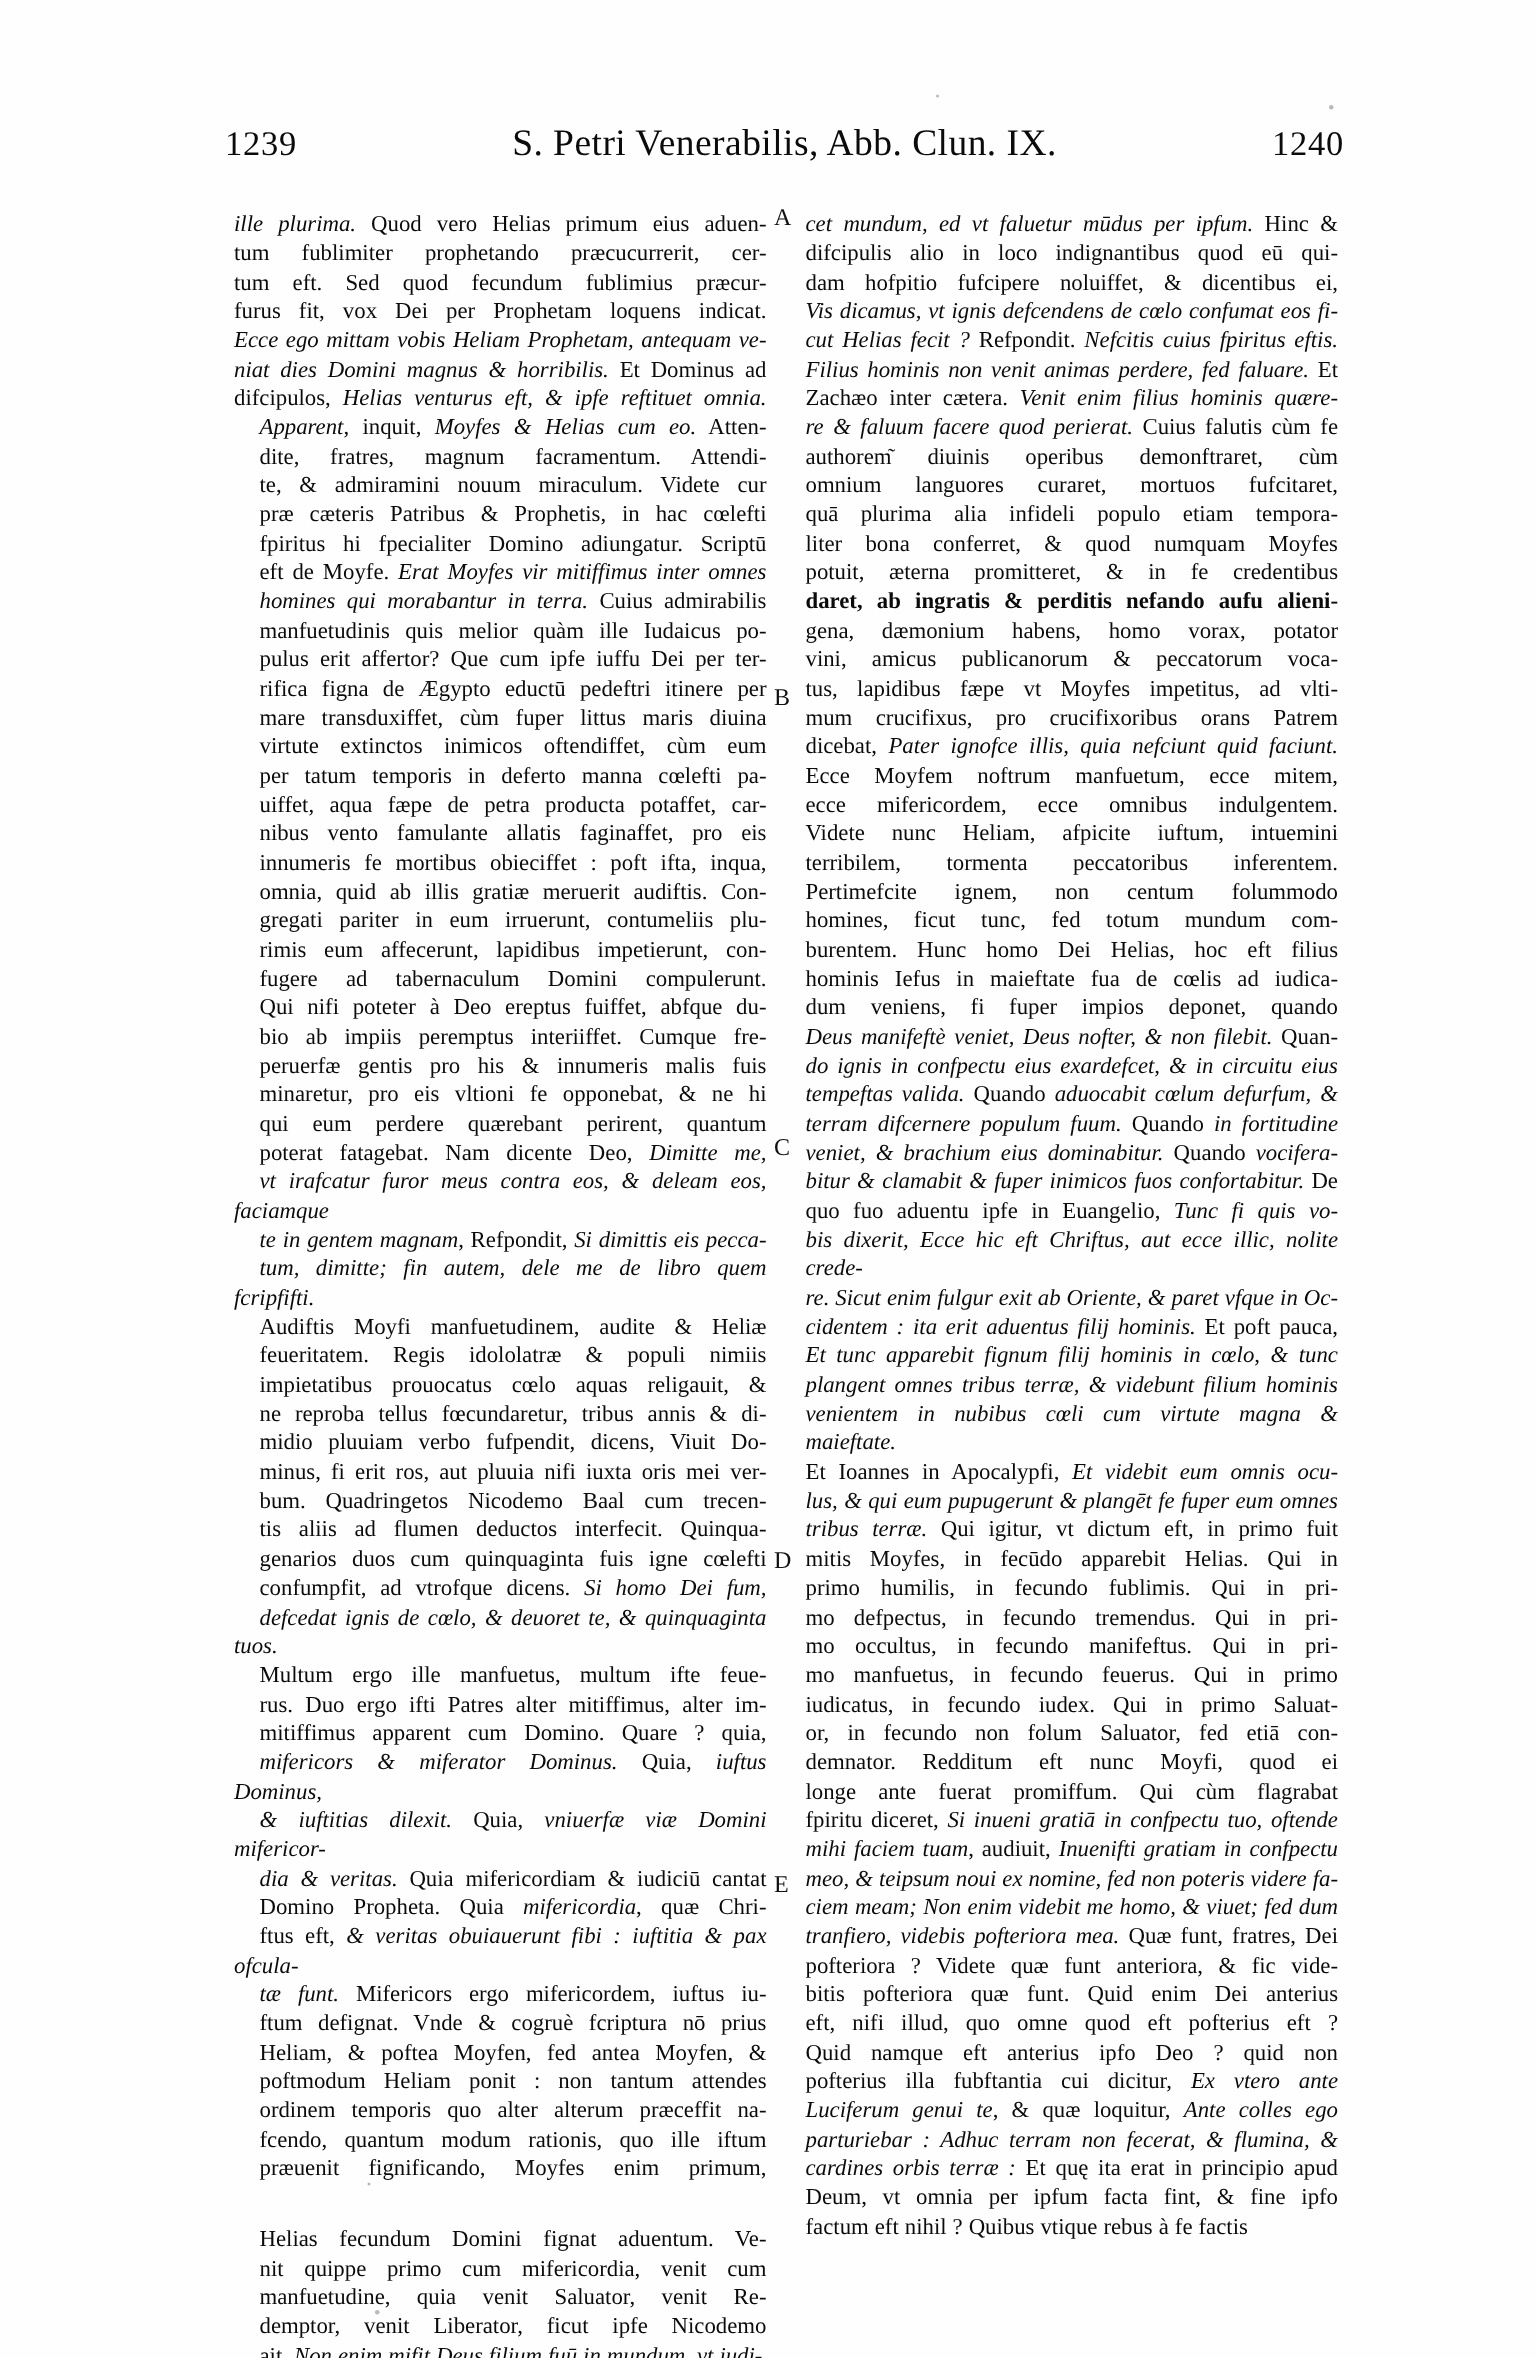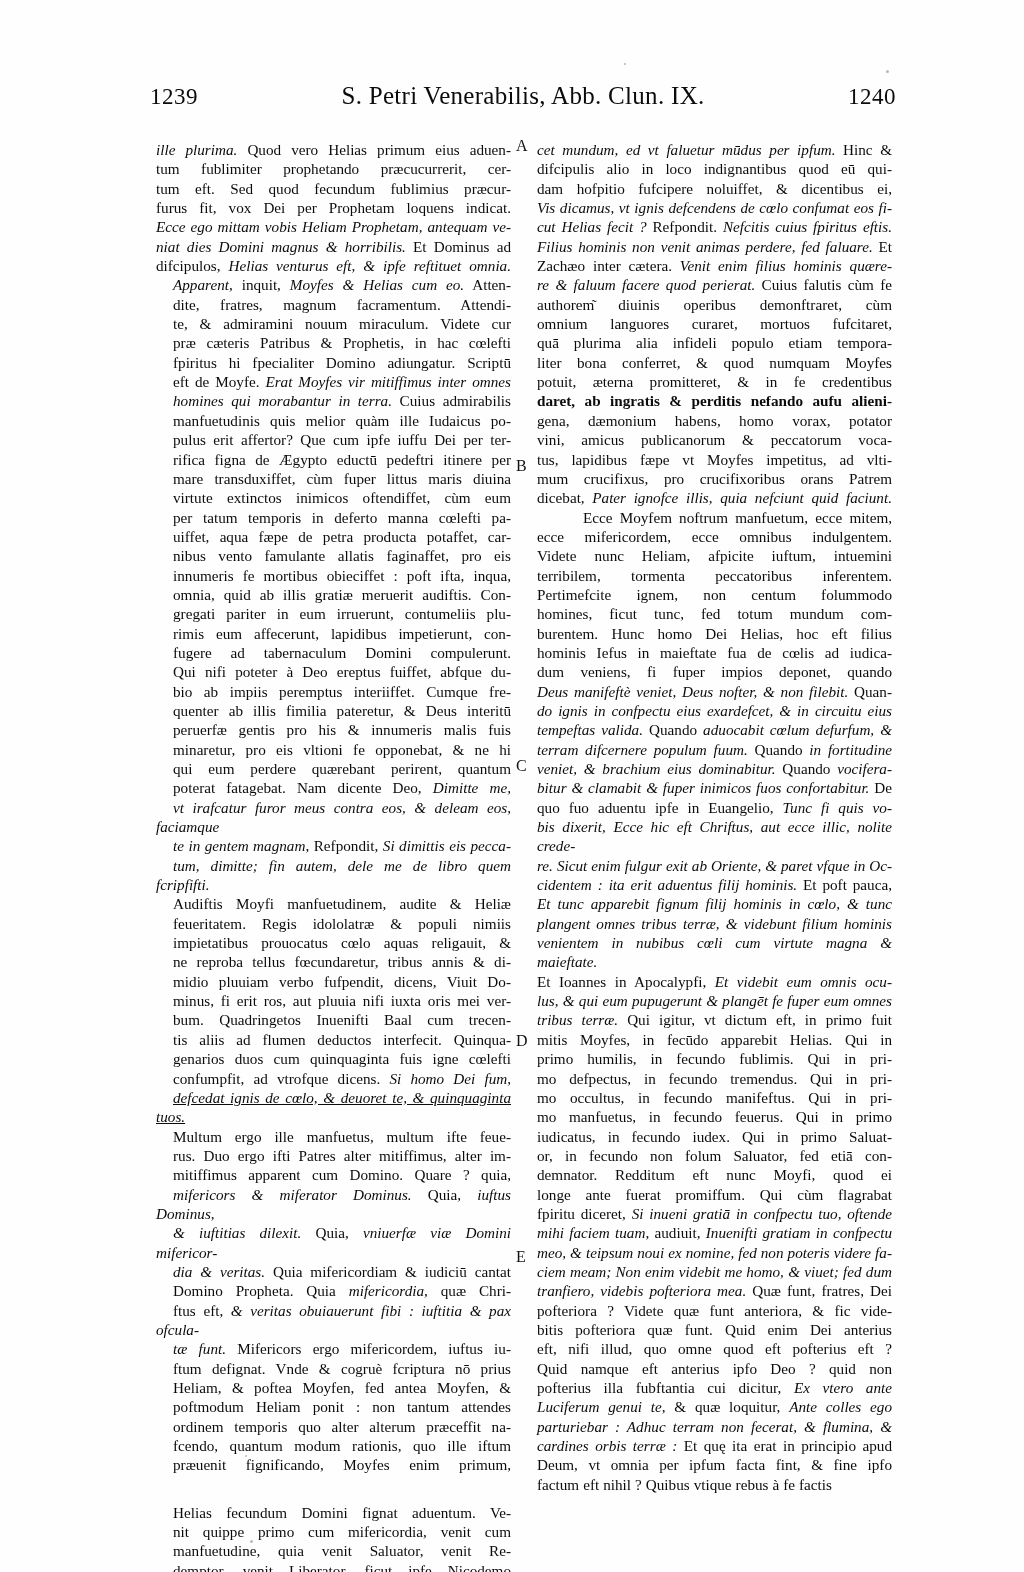--- a/index.html
+++ b/index.html
@@ -203,7 +203,7 @@
           <span class="line" style="display: block; text-align: justify; text-align-last: justify;"><span>tus, lapidibus fæpe vt Moyfes impetitus, ad vlti-</span></span>
           <span class="line" style="display: block; text-align: justify; text-align-last: justify;"><span>mum crucifixus, pro crucifixoribus orans Patrem</span></span>
           <span class="line" style="display: block; text-align: justify; text-align-last: justify;"><span>dicebat, </span><i>Pater ignofce illis, quia nefciunt quid faciunt.</i></span>
-          <span class="line" style="display: block; text-align: justify; text-align-last: justify; margin-left: 46px;"><span>Ecce Moyfem noftrum manfuetum, ecce mitem,</span></span>
+          <span class="line" style="display: block; text-align: justify; text-align-last: justify;"><span>Ecce Moyfem noftrum manfuetum, ecce mitem,</span></span>
           <span class="line" style="display: block; text-align: justify; text-align-last: justify;"><span>ecce mifericordem, ecce omnibus indulgentem.</span></span>
           <span class="line" style="display: block; text-align: justify; text-align-last: justify;"><span>Videte nunc Heliam, afpicite iuftum, intuemini</span></span>
           <span class="line" style="display: block; text-align: justify; text-align-last: justify;"><span>terribilem, tormenta peccatoribus inferentem.</span></span>

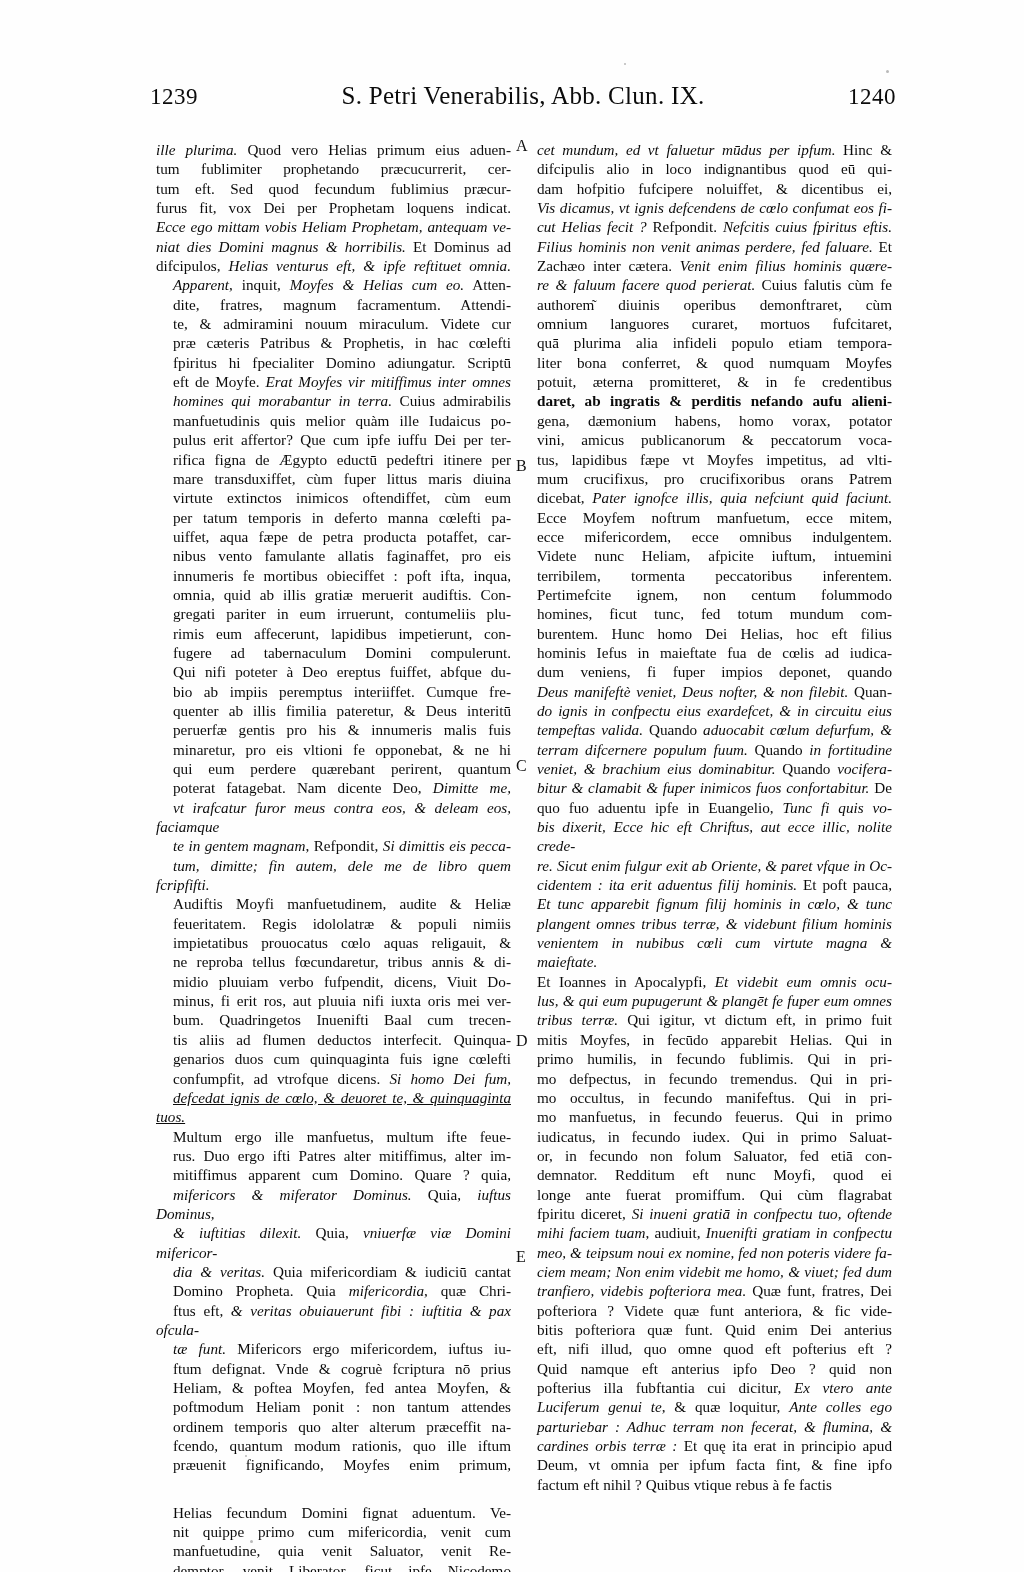--- a/index.html
+++ b/index.html
@@ -141,7 +141,6 @@
           <span class="line" style="display: block; text-align: justify; text-align-last: justify;"><span>fugere ad tabernaculum Domini compulerunt.</span></span>
           <span class="line" style="display: block; text-align: justify; text-align-last: justify;"><span>Qui nifi poteter à Deo ereptus fuiffet, abfque du-</span></span>
           <span class="line" style="display: block; text-align: justify; text-align-last: justify;"><span>bio ab impiis peremptus interiiffet. Cumque fre-</span></span>
-          <span class="line" style="display: block; text-align: justify; text-align-last: justify;"><span>quenter ab illis fimilia pateretur, &amp; Deus interitū</span></span>
           <span class="line" style="display: block; text-align: justify; text-align-last: justify;"><span>peruerfæ gentis pro his &amp; innumeris malis fuis</span></span>
           <span class="line" style="display: block; text-align: justify; text-align-last: justify;"><span>minaretur, pro eis vltioni fe opponebat, &amp; ne hi</span></span>
           <span class="line" style="display: block; text-align: justify; text-align-last: justify;"><span>qui eum perdere quærebant perirent, quantum</span></span>

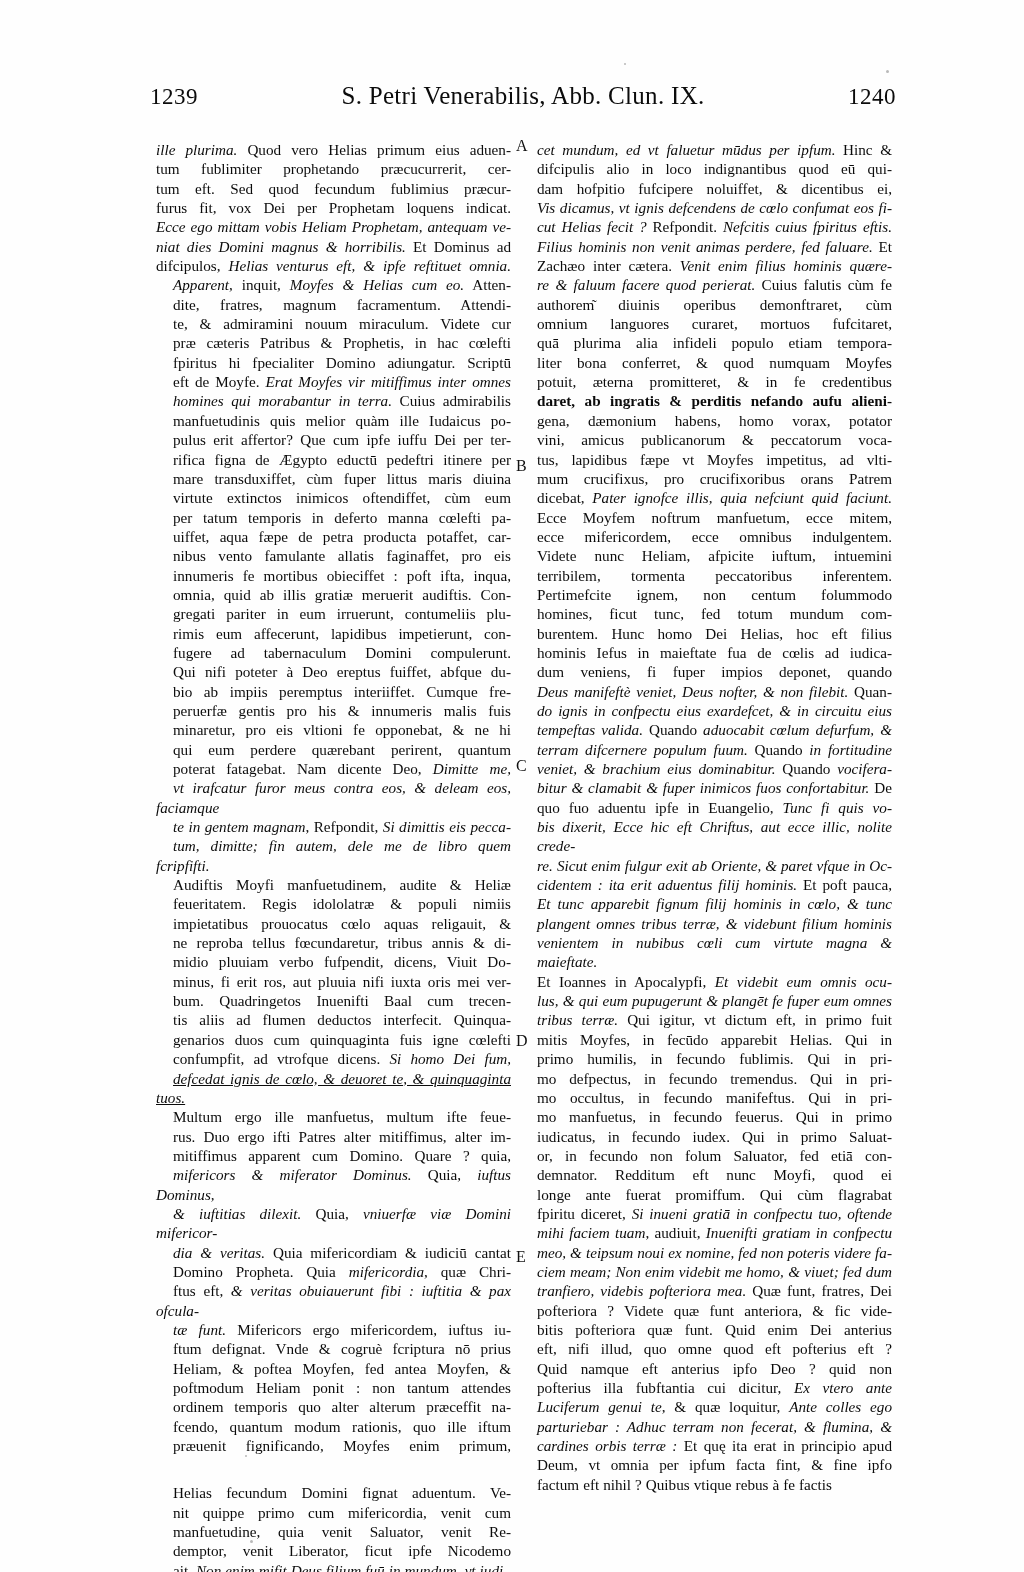--- a/index.html
+++ b/index.html
@@ -154,7 +154,7 @@
           <span class="line" style="display: block; text-align: justify; text-align-last: justify;"><span>ne reproba tellus fœcundaretur, tribus annis &amp; di-</span></span>
           <span class="line" style="display: block; text-align: justify; text-align-last: justify;"><span>midio pluuiam verbo fufpendit, dicens, Viuit Do-</span></span>
           <span class="line" style="display: block; text-align: justify; text-align-last: justify;"><span>minus, fi erit ros, aut pluuia nifi iuxta oris mei ver-</span></span>
-          <span class="line" style="display: block; text-align: justify; text-align-last: justify;"><span>bum. Quadringetos Inuenifti Baal cum trecen-</span></span>
+          <span class="line" style="display: block; text-align: justify; text-align-last: justify;"><span>bum. Quadringetos Nicodemo Baal cum trecen-</span></span>
           <span class="line" style="display: block; text-align: justify; text-align-last: justify;"><span>tis aliis ad flumen deductos interfecit. Quinqua-</span></span>
           <span class="line" style="display: block; text-align: justify; text-align-last: justify;"><span>genarios duos cum quinquaginta fuis igne cœlefti</span></span>
           <span class="line" style="display: block; text-align: justify; text-align-last: justify;"><span>confumpfit, ad vtrofque dicens. </span><i>Si homo Dei fum,</i></span>

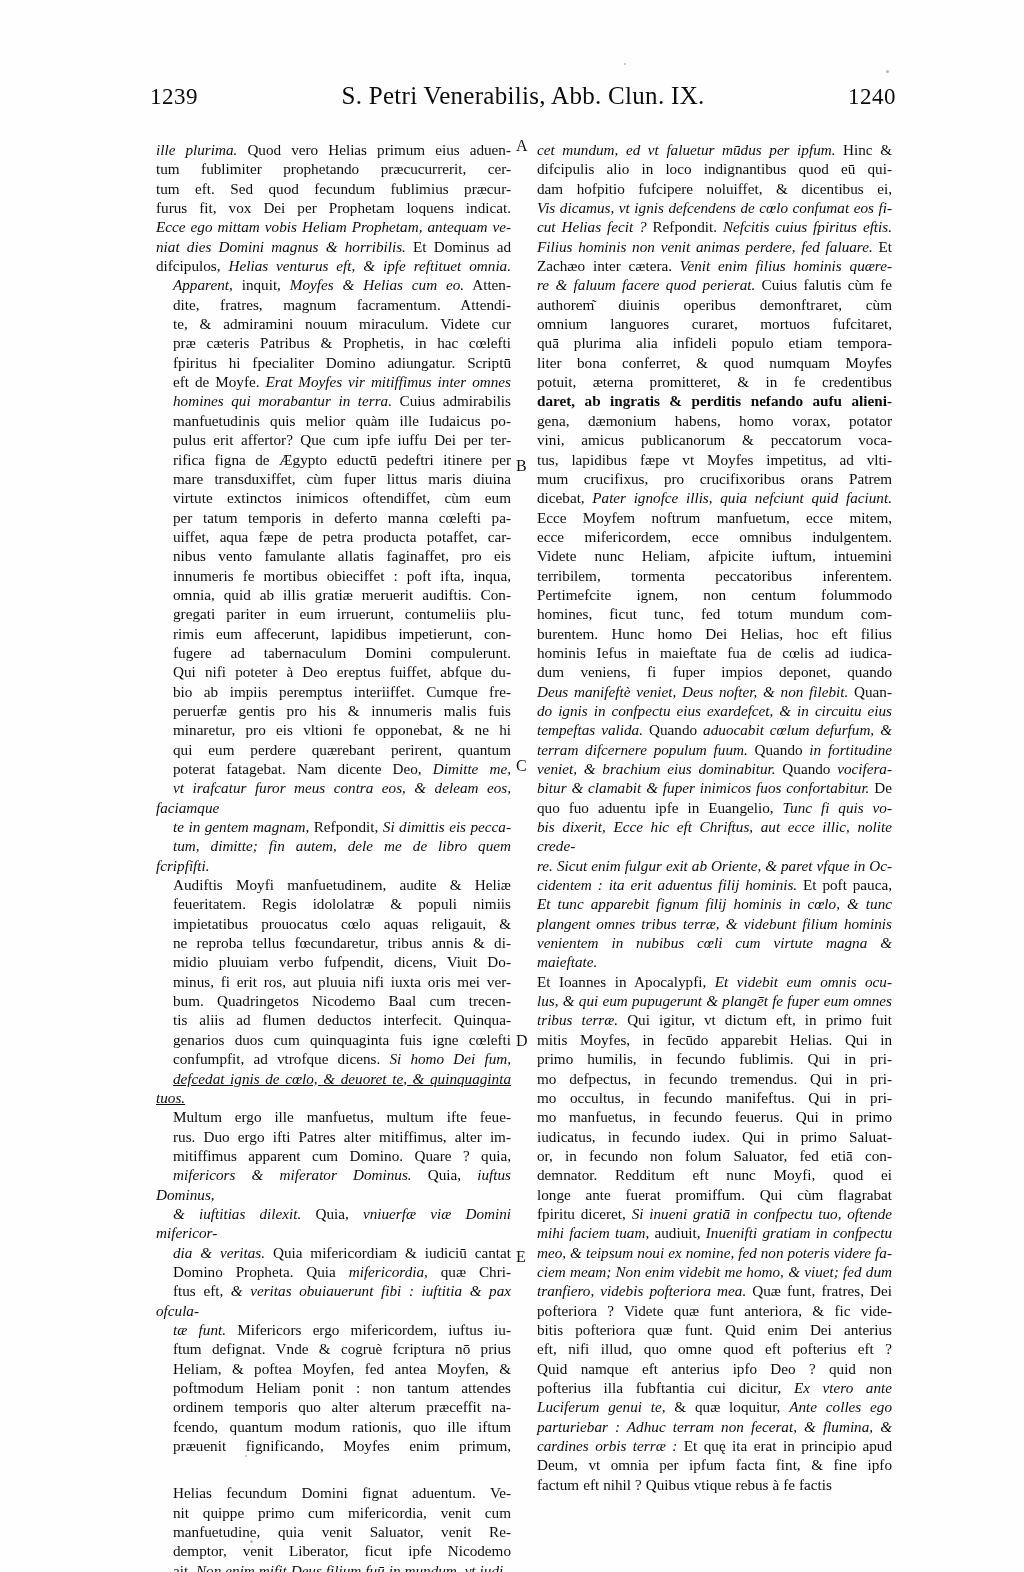--- a/index.html
+++ b/index.html
@@ -158,7 +158,7 @@
           <span class="line" style="display: block; text-align: justify; text-align-last: justify;"><span>tis aliis ad flumen deductos interfecit. Quinqua-</span></span>
           <span class="line" style="display: block; text-align: justify; text-align-last: justify;"><span>genarios duos cum quinquaginta fuis igne cœlefti</span></span>
           <span class="line" style="display: block; text-align: justify; text-align-last: justify;"><span>confumpfit, ad vtrofque dicens. </span><i>Si homo Dei fum,</i></span>
-          <span class="line" style="display: block; text-align: justify; text-align-last: justify; text-decoration: underline;"><i>defcedat ignis de cœlo, &amp; deuoret te, &amp; quinquaginta tuos.</i></span>
+          <span class="line" style="display: block; text-align: justify; text-align-last: justify;"><i>defcedat ignis de cœlo, &amp; deuoret te, &amp; quinquaginta tuos.</i></span>
           <span class="line" style="display: block; text-align: justify; text-align-last: justify;"><span>Multum ergo ille manfuetus, multum ifte feue-</span></span>
           <span class="line" style="display: block; text-align: justify; text-align-last: justify;"><span>rus. Duo ergo ifti Patres alter mitiffimus, alter im-</span></span>
           <span class="line" style="display: block; text-align: justify; text-align-last: justify;"><span>mitiffimus apparent cum Domino. Quare ? quia,</span></span>

